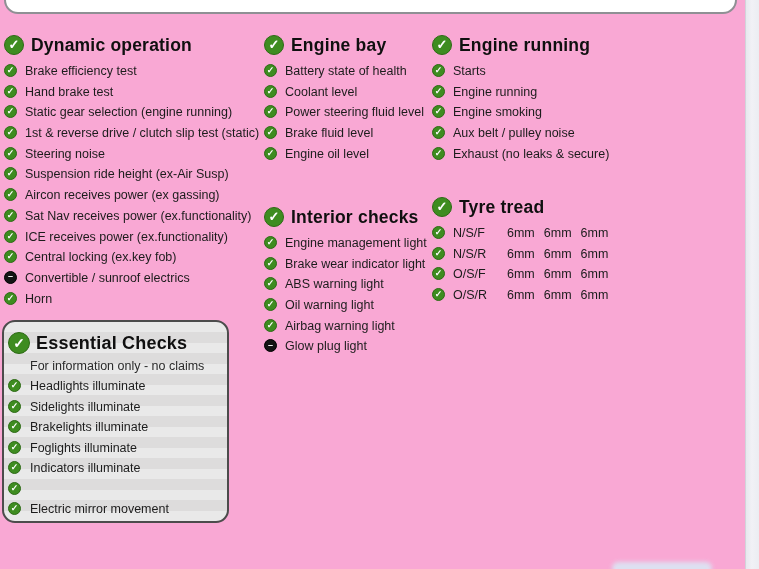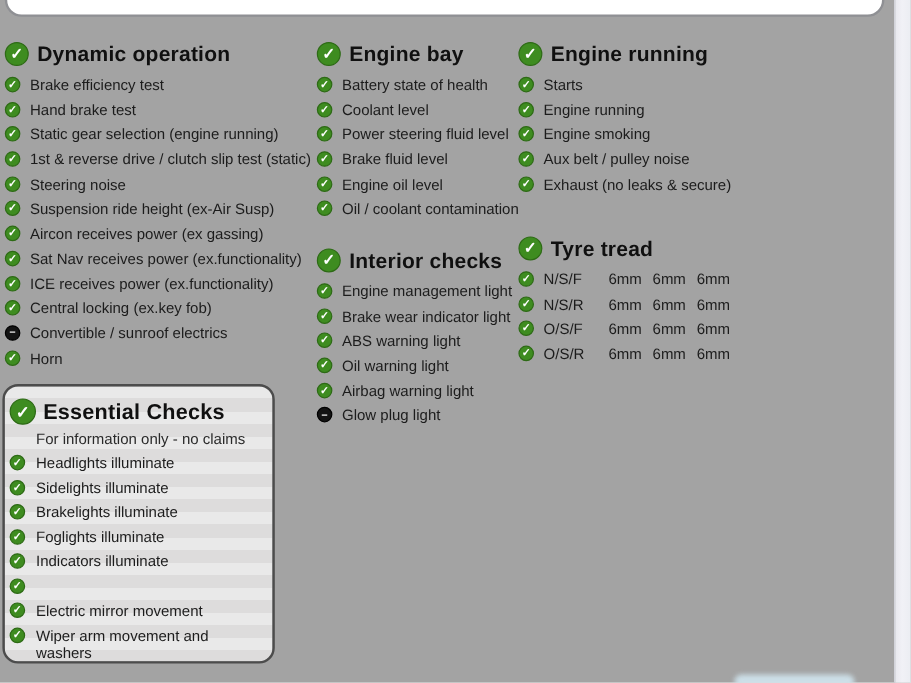--- a/index.html
+++ b/index.html
@@ -5,7 +5,7 @@
   * { margin:0; padding:0; box-sizing:border-box; }
   html,body { width:759px; height:569px; overflow:hidden; background:#fff;
     font-family:"Liberation Sans", sans-serif; }
-  #stage { position:relative; width:759px; height:569px; background:#a3a3a3;text-decoration:underline; }
+  #stage { position:relative; width:759px; height:569px; background:#f9a8d4;text-decoration:underline; }
 
   
   .top-box-fragment { position:absolute; left:4px; top:-34px; width:733px; height:48px;

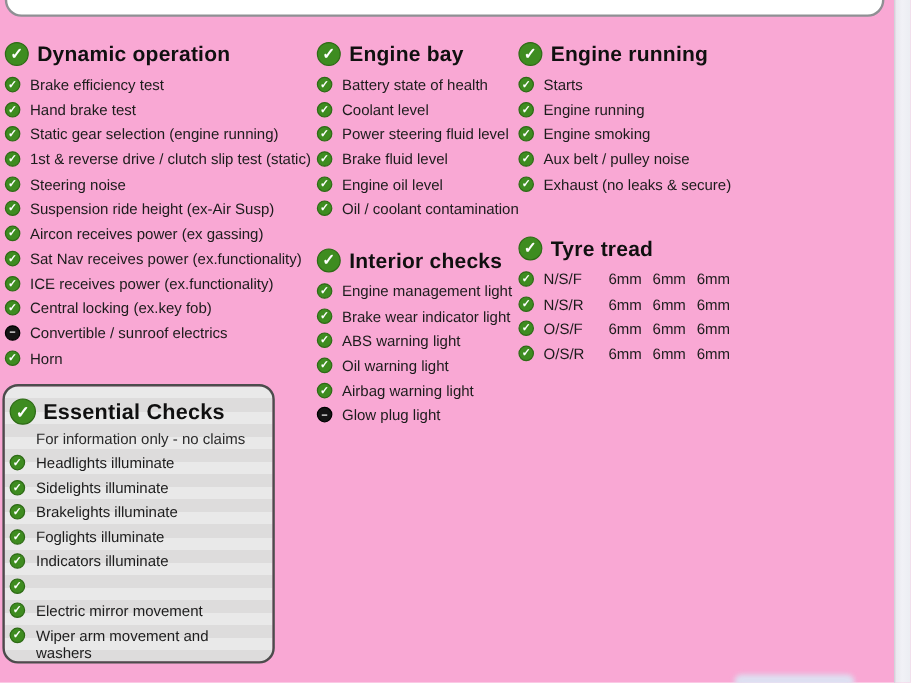--- a/index.html
+++ b/index.html
@@ -167,10 +167,6 @@
           <span class="lbl">Engine oil level</span>
         </div>
 
-        <div class="item">
-          <span class="ci sm pass"></span>
-          <span class="lbl">Oil / coolant contamination</span>
-        </div>
       </div>
   </div>
 

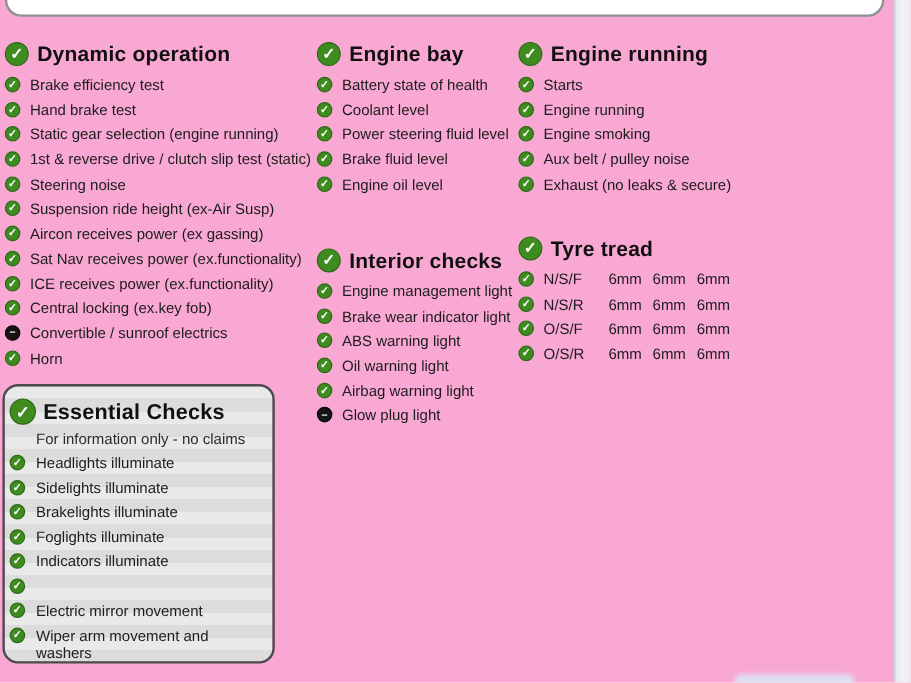--- a/index.html
+++ b/index.html
@@ -49,7 +49,7 @@
   .tyre-vals { display:flex; gap:9px; font-size:12.5px; color:#1c1c1c; }
 
   
-  #box-essential { position:absolute; left:2px; top:320px; width:227px; height:233px;
+  #box-essential { position:absolute; left:2px; top:320px; width:227px; height:203px;
     border:2px solid #4c4c4c; border-radius:13px; overflow:hidden;
     background:repeating-linear-gradient(to bottom,#e9e9e9 0px,#e9e9e9 10px,#dddcdc 10px,#dddcdc 21px);
     padding:7px 6px 2px 4px; }

